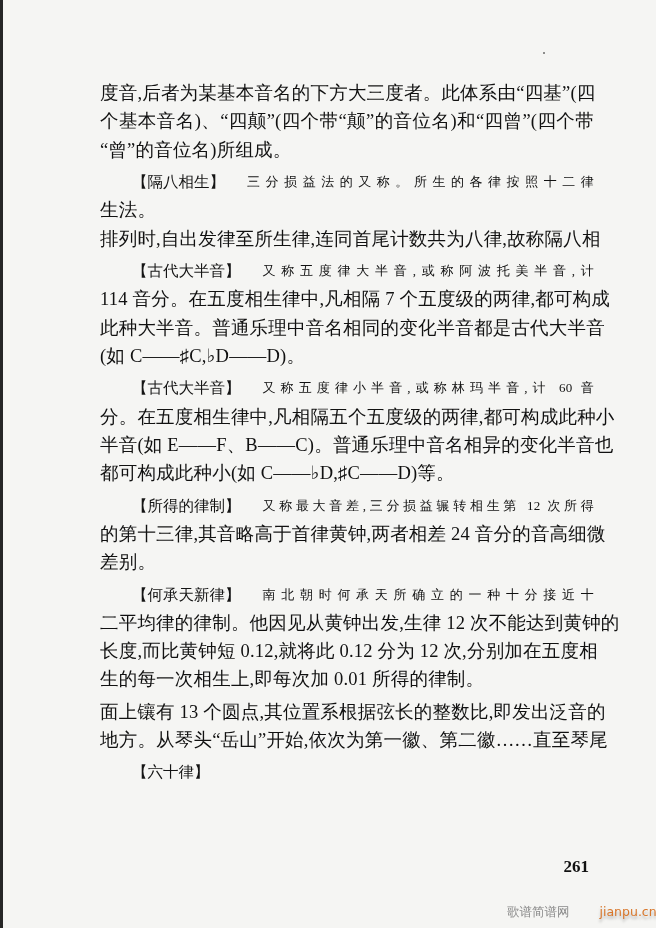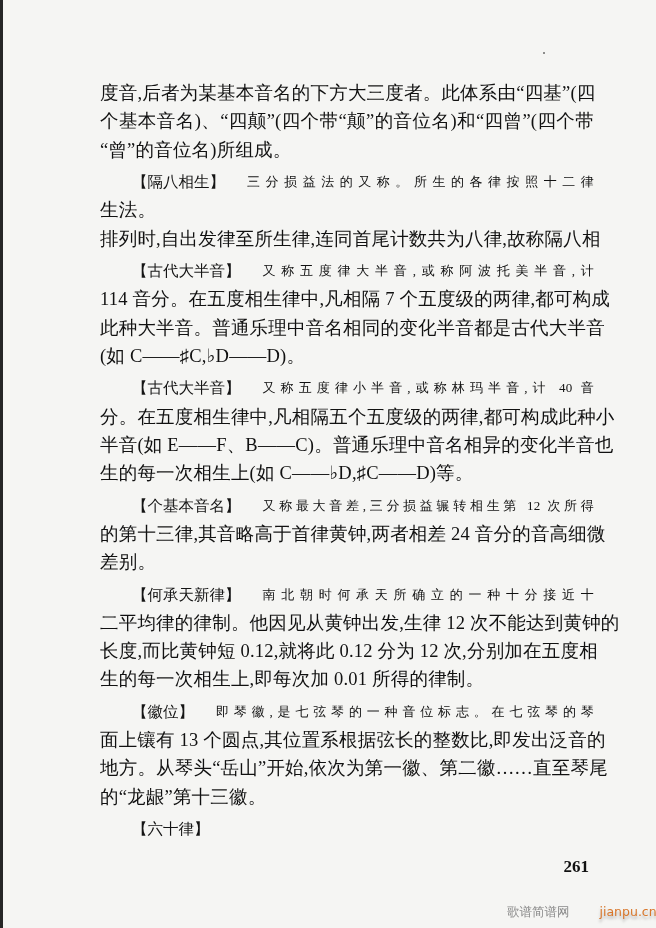--- a/index.html
+++ b/index.html
@@ -145,7 +145,7 @@
   <div class="para">
     <div class="first-line">
       <span class="term">【古代大半音】</span>
-      <span class="first-text">又称五度律小半音,或称林玛半音,计 40 音</span>
+      <span class="first-text">又称五度律小半音,或称林玛半音,计 60 音</span>
     </div>
     <div class="line">分。在五度相生律中,凡相隔五个五度级的两律,都可构成此种小</div>
     <div class="line">半音(如 E——F、B——C)。普通乐理中音名相异的变化半音也</div>

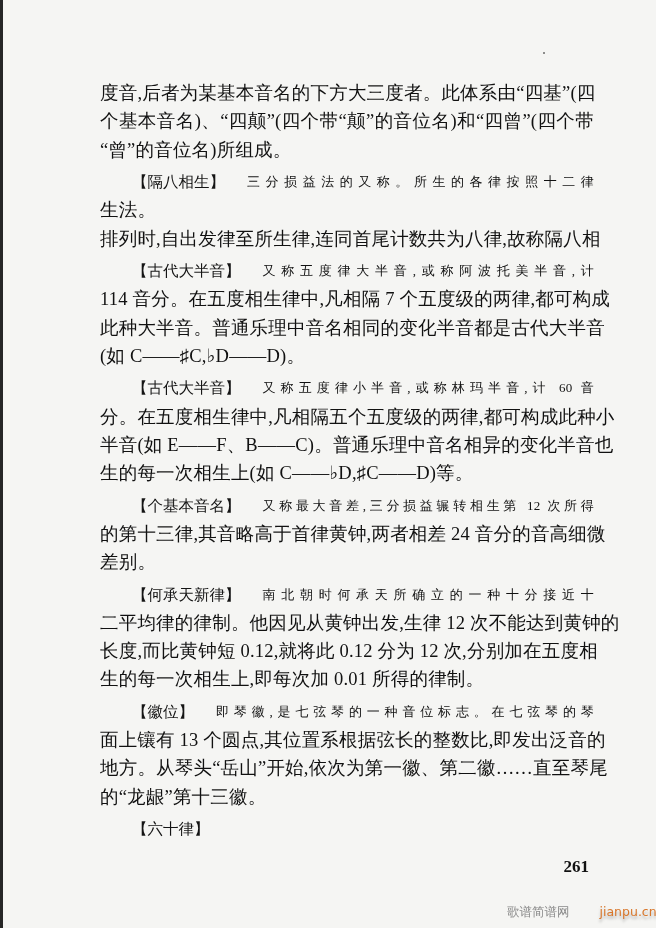--- a/index.html
+++ b/index.html
@@ -149,7 +149,7 @@
     </div>
     <div class="line">分。在五度相生律中,凡相隔五个五度级的两律,都可构成此种小</div>
     <div class="line">半音(如 E——F、B——C)。普通乐理中音名相异的变化半音也</div>
-    <div class="line last">生的每一次相生上(如 C——♭D,♯C——D)等。</div>
+    <div class="line last">都可构成此种小(如 C——♭D,♯C——D)等。</div>
   </div>
 
   <div class="para">

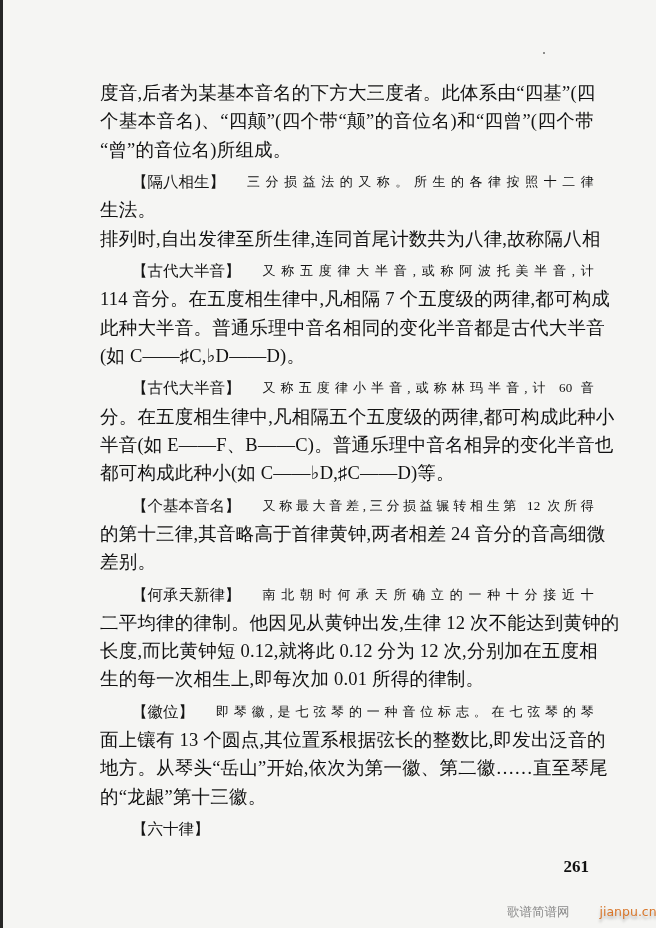--- a/index.html
+++ b/index.html
@@ -154,7 +154,7 @@
 
   <div class="para">
     <div class="first-line">
-      <span class="term">【个基本音名】</span>
+      <span class="term">【所得的律制】</span>
       <span class="first-text">又称最大音差,三分损益辗转相生第 12 次所得</span>
     </div>
     <div class="line">的第十三律,其音略高于首律黄钟,两者相差 24 音分的音高细微</div>

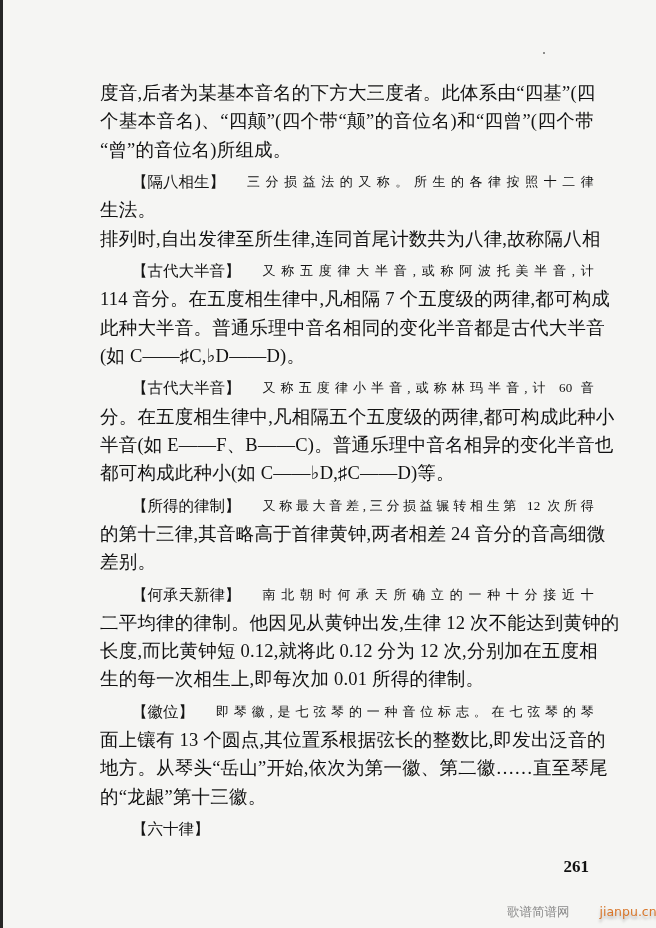--- a/index.html
+++ b/index.html
@@ -172,10 +172,6 @@
   </div>
 
   <div class="para">
-    <div class="first-line">
-      <span class="term">【徽位】</span>
-      <span class="first-text">即琴徽,是七弦琴的一种音位标志。在七弦琴的琴</span>
-    </div>
     <div class="line">面上镶有 13 个圆点,其位置系根据弦长的整数比,即发出泛音的</div>
     <div class="line">地方。从琴头“岳山”开始,依次为第一徽、第二徽……直至琴尾</div>
     <div class="line last">的“龙龈”第十三徽。</div>

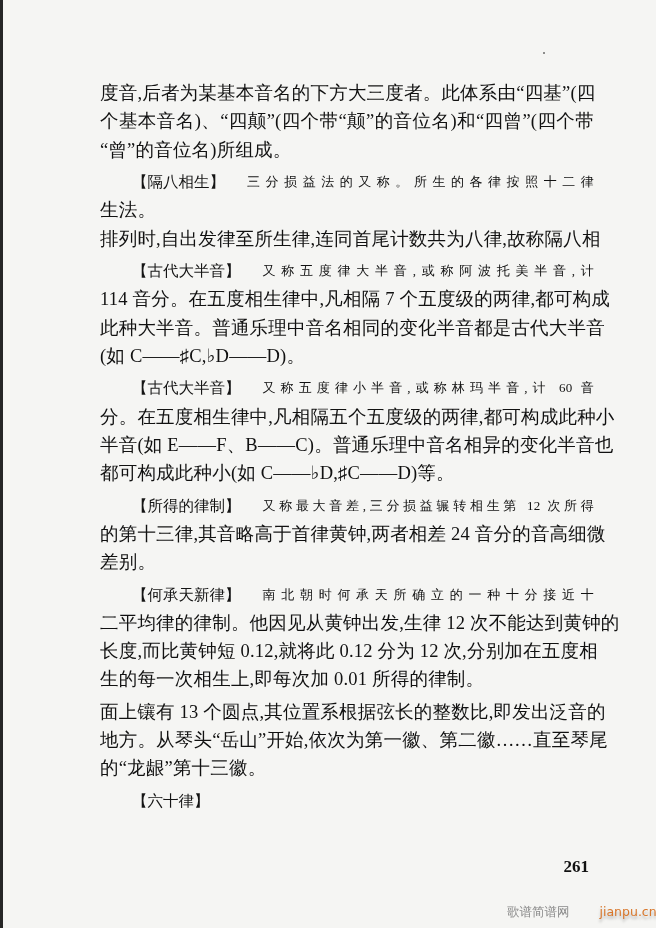--- a/index.html
+++ b/index.html
@@ -174,7 +174,6 @@
   <div class="para">
     <div class="line">面上镶有 13 个圆点,其位置系根据弦长的整数比,即发出泛音的</div>
     <div class="line">地方。从琴头“岳山”开始,依次为第一徽、第二徽……直至琴尾</div>
-    <div class="line last">的“龙龈”第十三徽。</div>
   </div>
 
   <div class="para">

